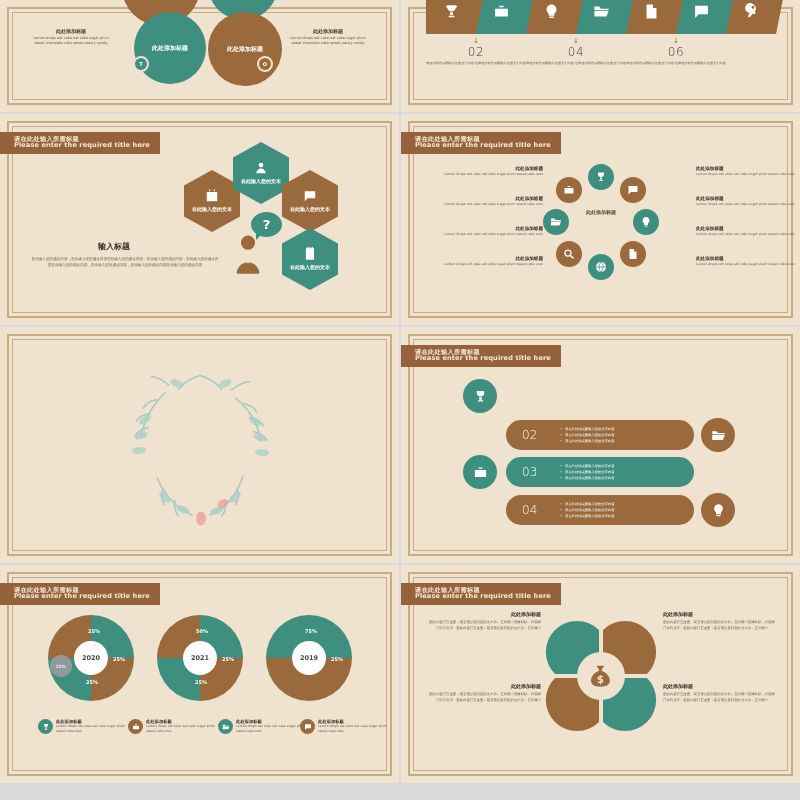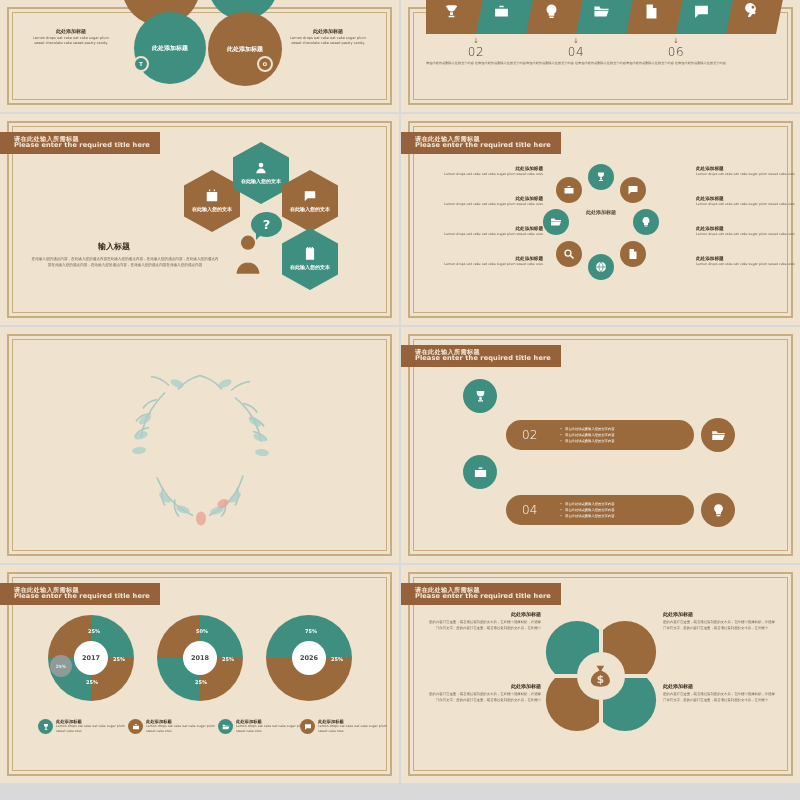--- a/index.html
+++ b/index.html
@@ -470,6 +470,14 @@
         <path d="M9 4h6v2h-6zM3 8h18v11H3zM11 12h2v3h-2z"></path>
         </svg>
     </div>
+    <div class="bar teal" style="left:105px;top:130px;width:188px;">
+      <div class="bn">03</div>
+      <ul>
+        <li>请在此处填或删除入您的文字内容</li>
+        <li>请在此处填或删除入您的文字内容</li>
+        <li>请在此处填或删除入您的文字内容</li>
+      </ul>
+    </div>
 
     <div class="bar brown" style="left:105px;top:168px;width:188px;">
       <div class="bn">04</div>

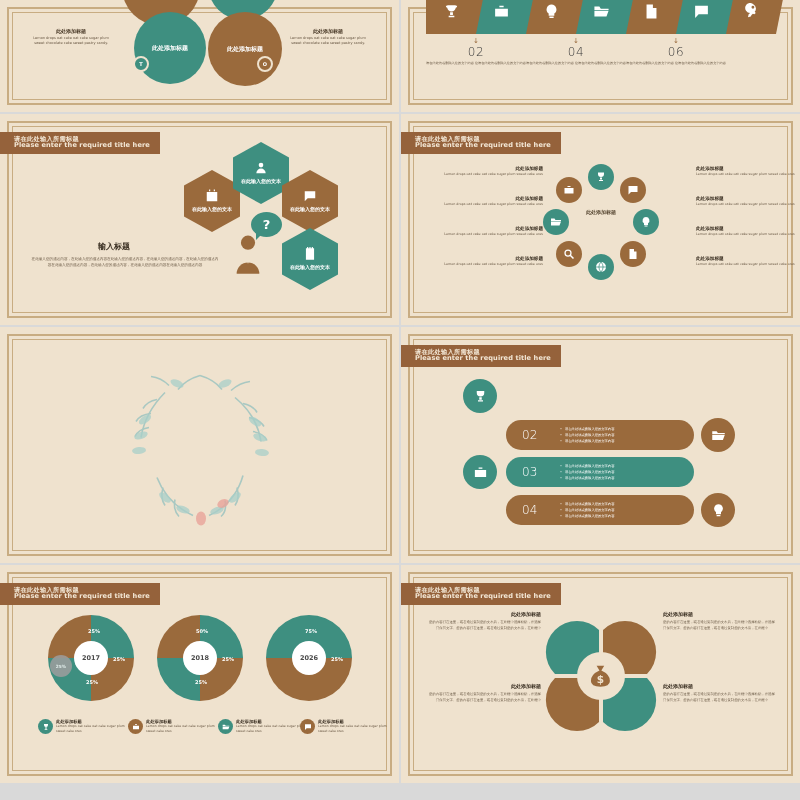--- a/index.html
+++ b/index.html
@@ -507,7 +507,7 @@
           <span>25%</span>
         </div>
         <div class="hole">
-          <span>2017</span>
+          <span>2020</span>
         </div>
       </div>
       <div class="pct" style="left:40px;top:13px;">25%</div>

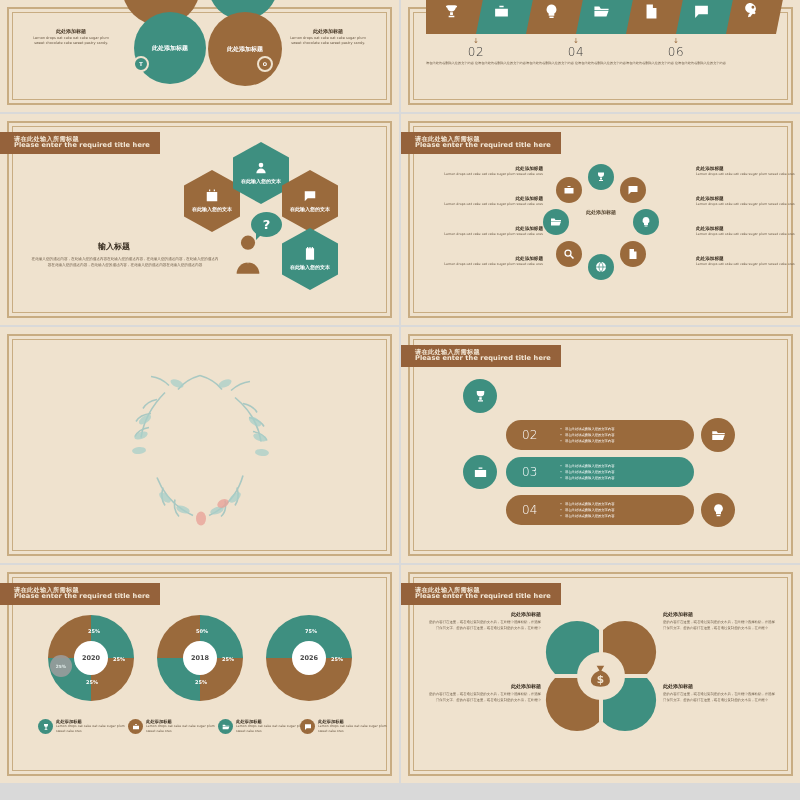--- a/index.html
+++ b/index.html
@@ -518,7 +518,7 @@
     <div class="donutwrap" style="left:157px;top:50px;">
       <div class="donut" style="background:conic-gradient(#3E8F80 0deg 90deg,#9A6A3C 90deg 180deg,#3E8F80 180deg 270deg,#9A6A3C 270deg 360deg);">
         <div class="hole">
-          <span>2018</span>
+          <span>2021</span>
         </div>
       </div>
       <div class="pct" style="left:39px;top:13px;">50%</div>

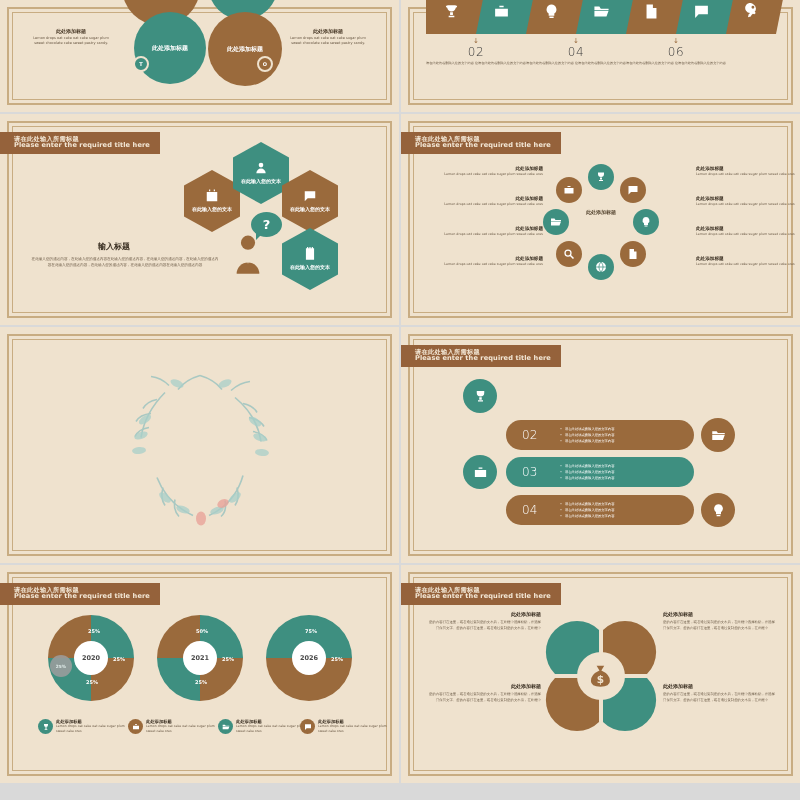--- a/index.html
+++ b/index.html
@@ -529,7 +529,7 @@
     <div class="donutwrap" style="left:266px;top:50px;">
       <div class="donut" style="background:conic-gradient(#3E8F80 0deg 90deg,#9A6A3C 90deg 270deg,#3E8F80 270deg 360deg);">
         <div class="hole">
-          <span>2026</span>
+          <span>2019</span>
         </div>
       </div>
       <div class="pct" style="left:39px;top:13px;">75%</div>

